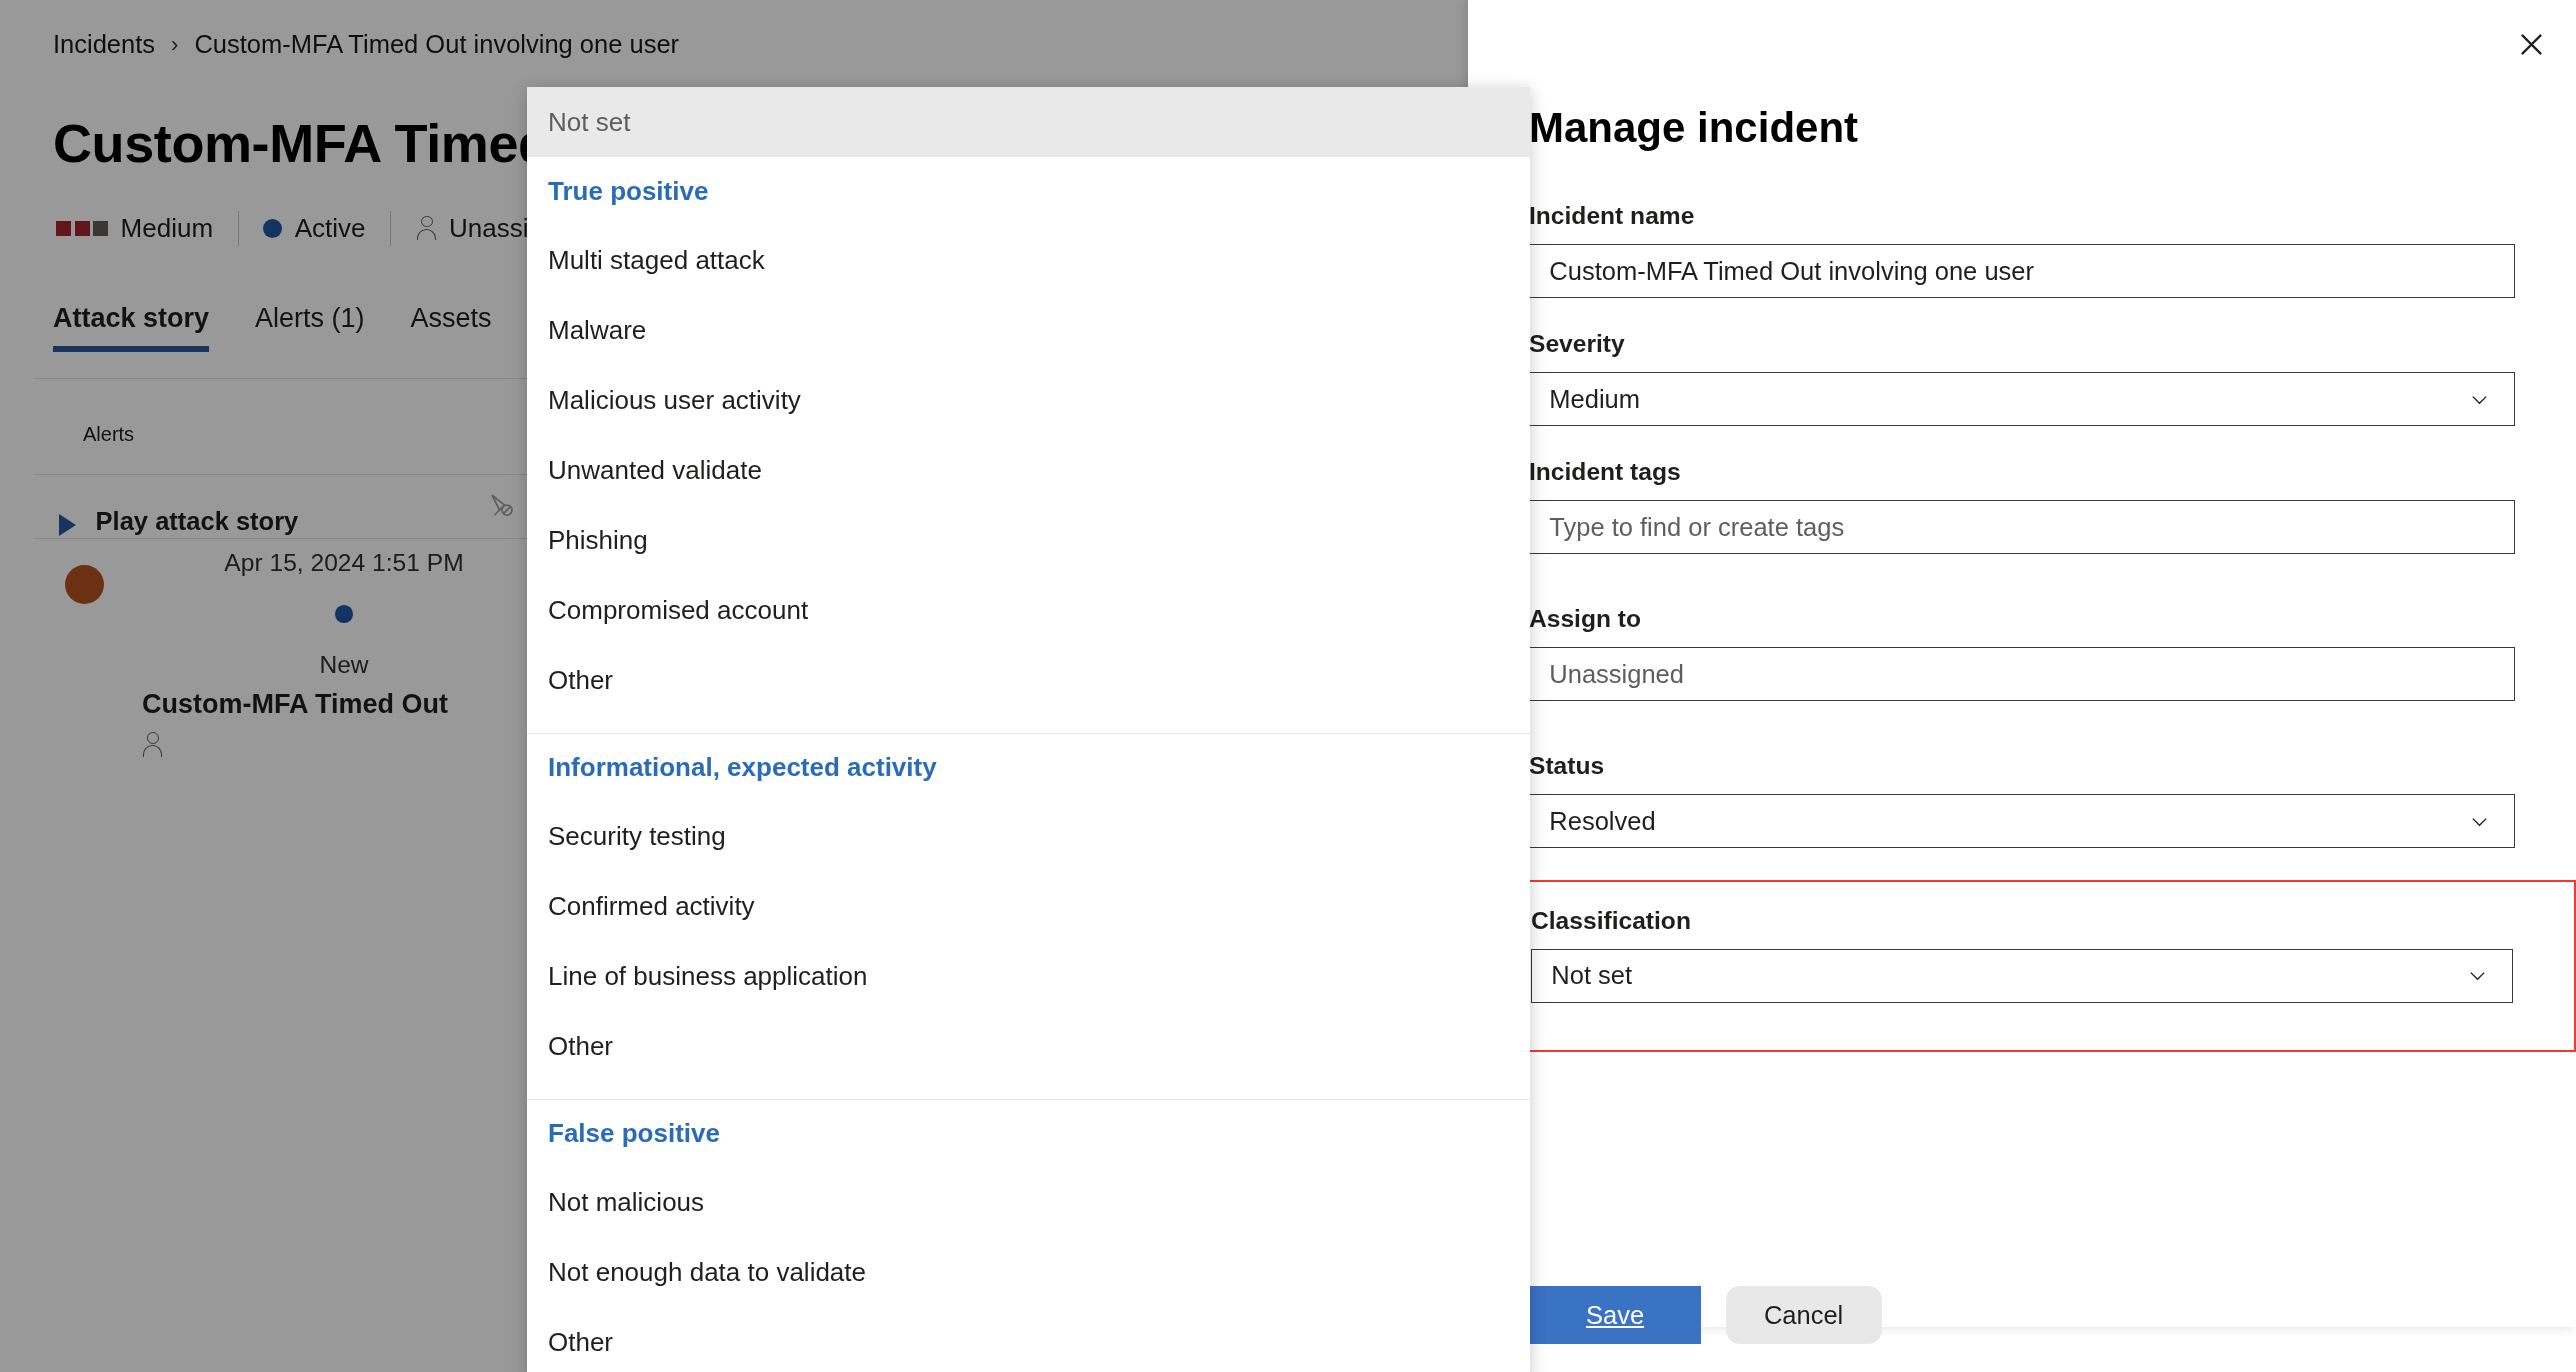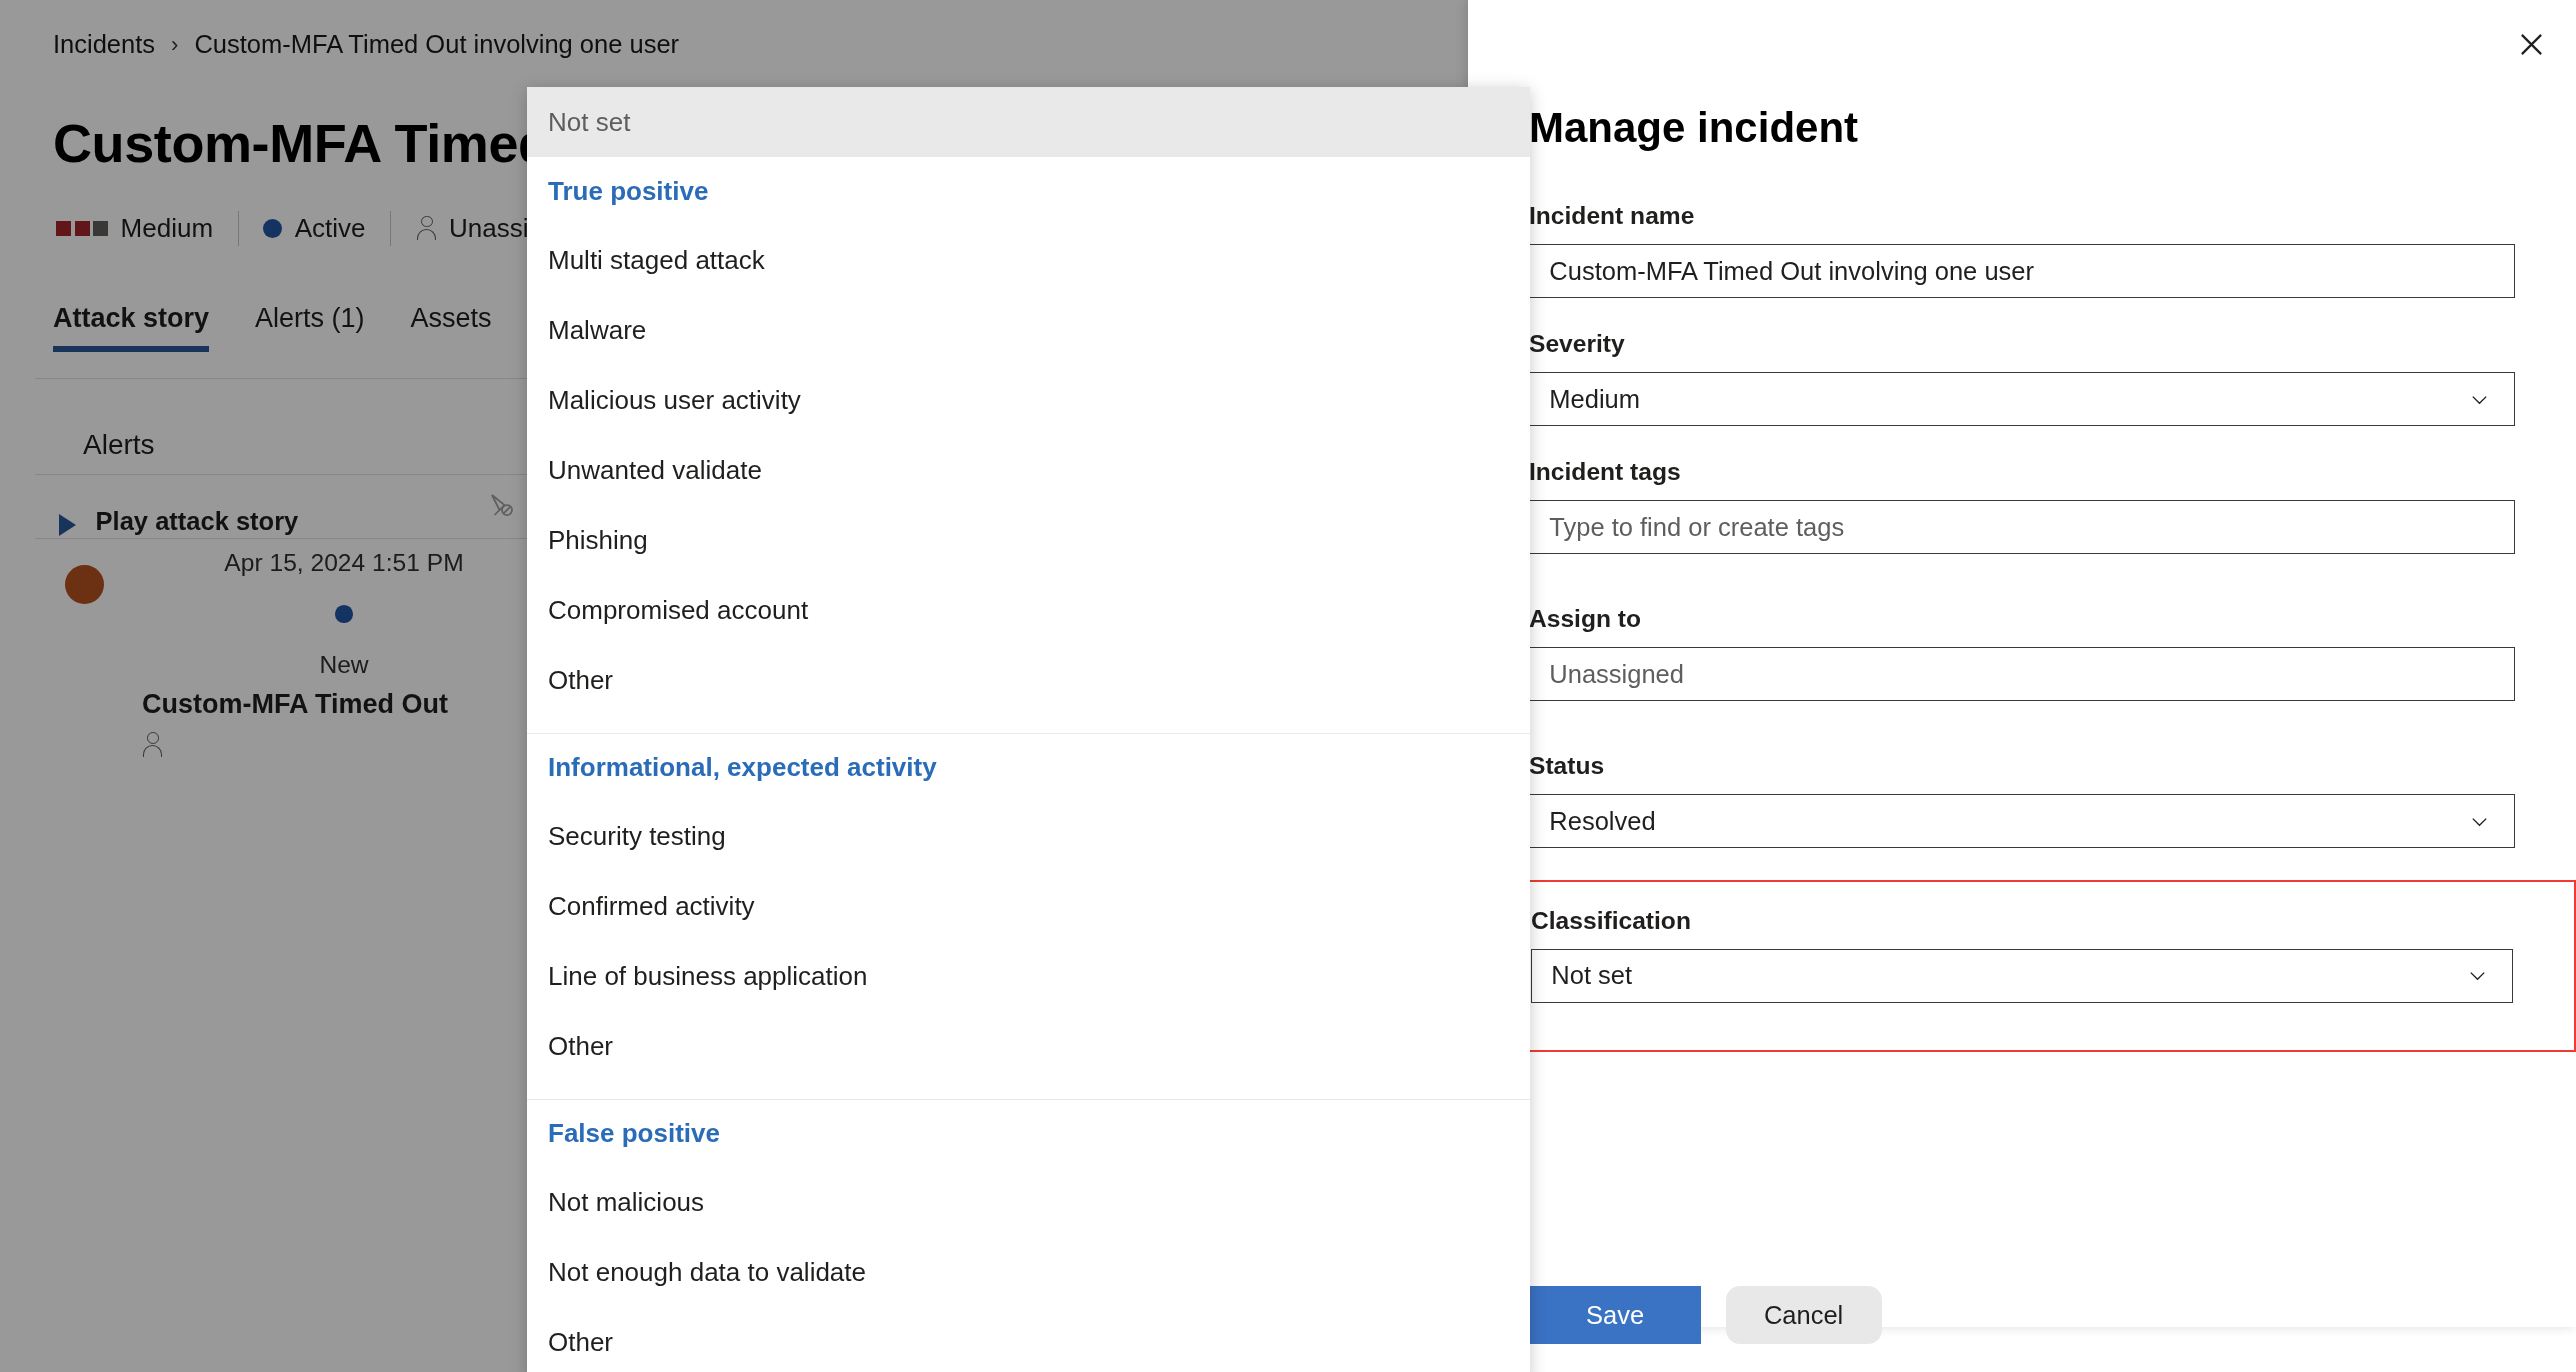--- a/index.html
+++ b/index.html
@@ -145,9 +145,8 @@
     position: absolute;
     left: 83px;
     top: 423px;
-    font-size: 28px;
-    color: #201f1e;
-    margin-top: 6px;
+    font-size: 20px;
+    color: #201f1e;
   }
   .rule-a {
     position: absolute; left: 35px; right: 0; top: 474px;

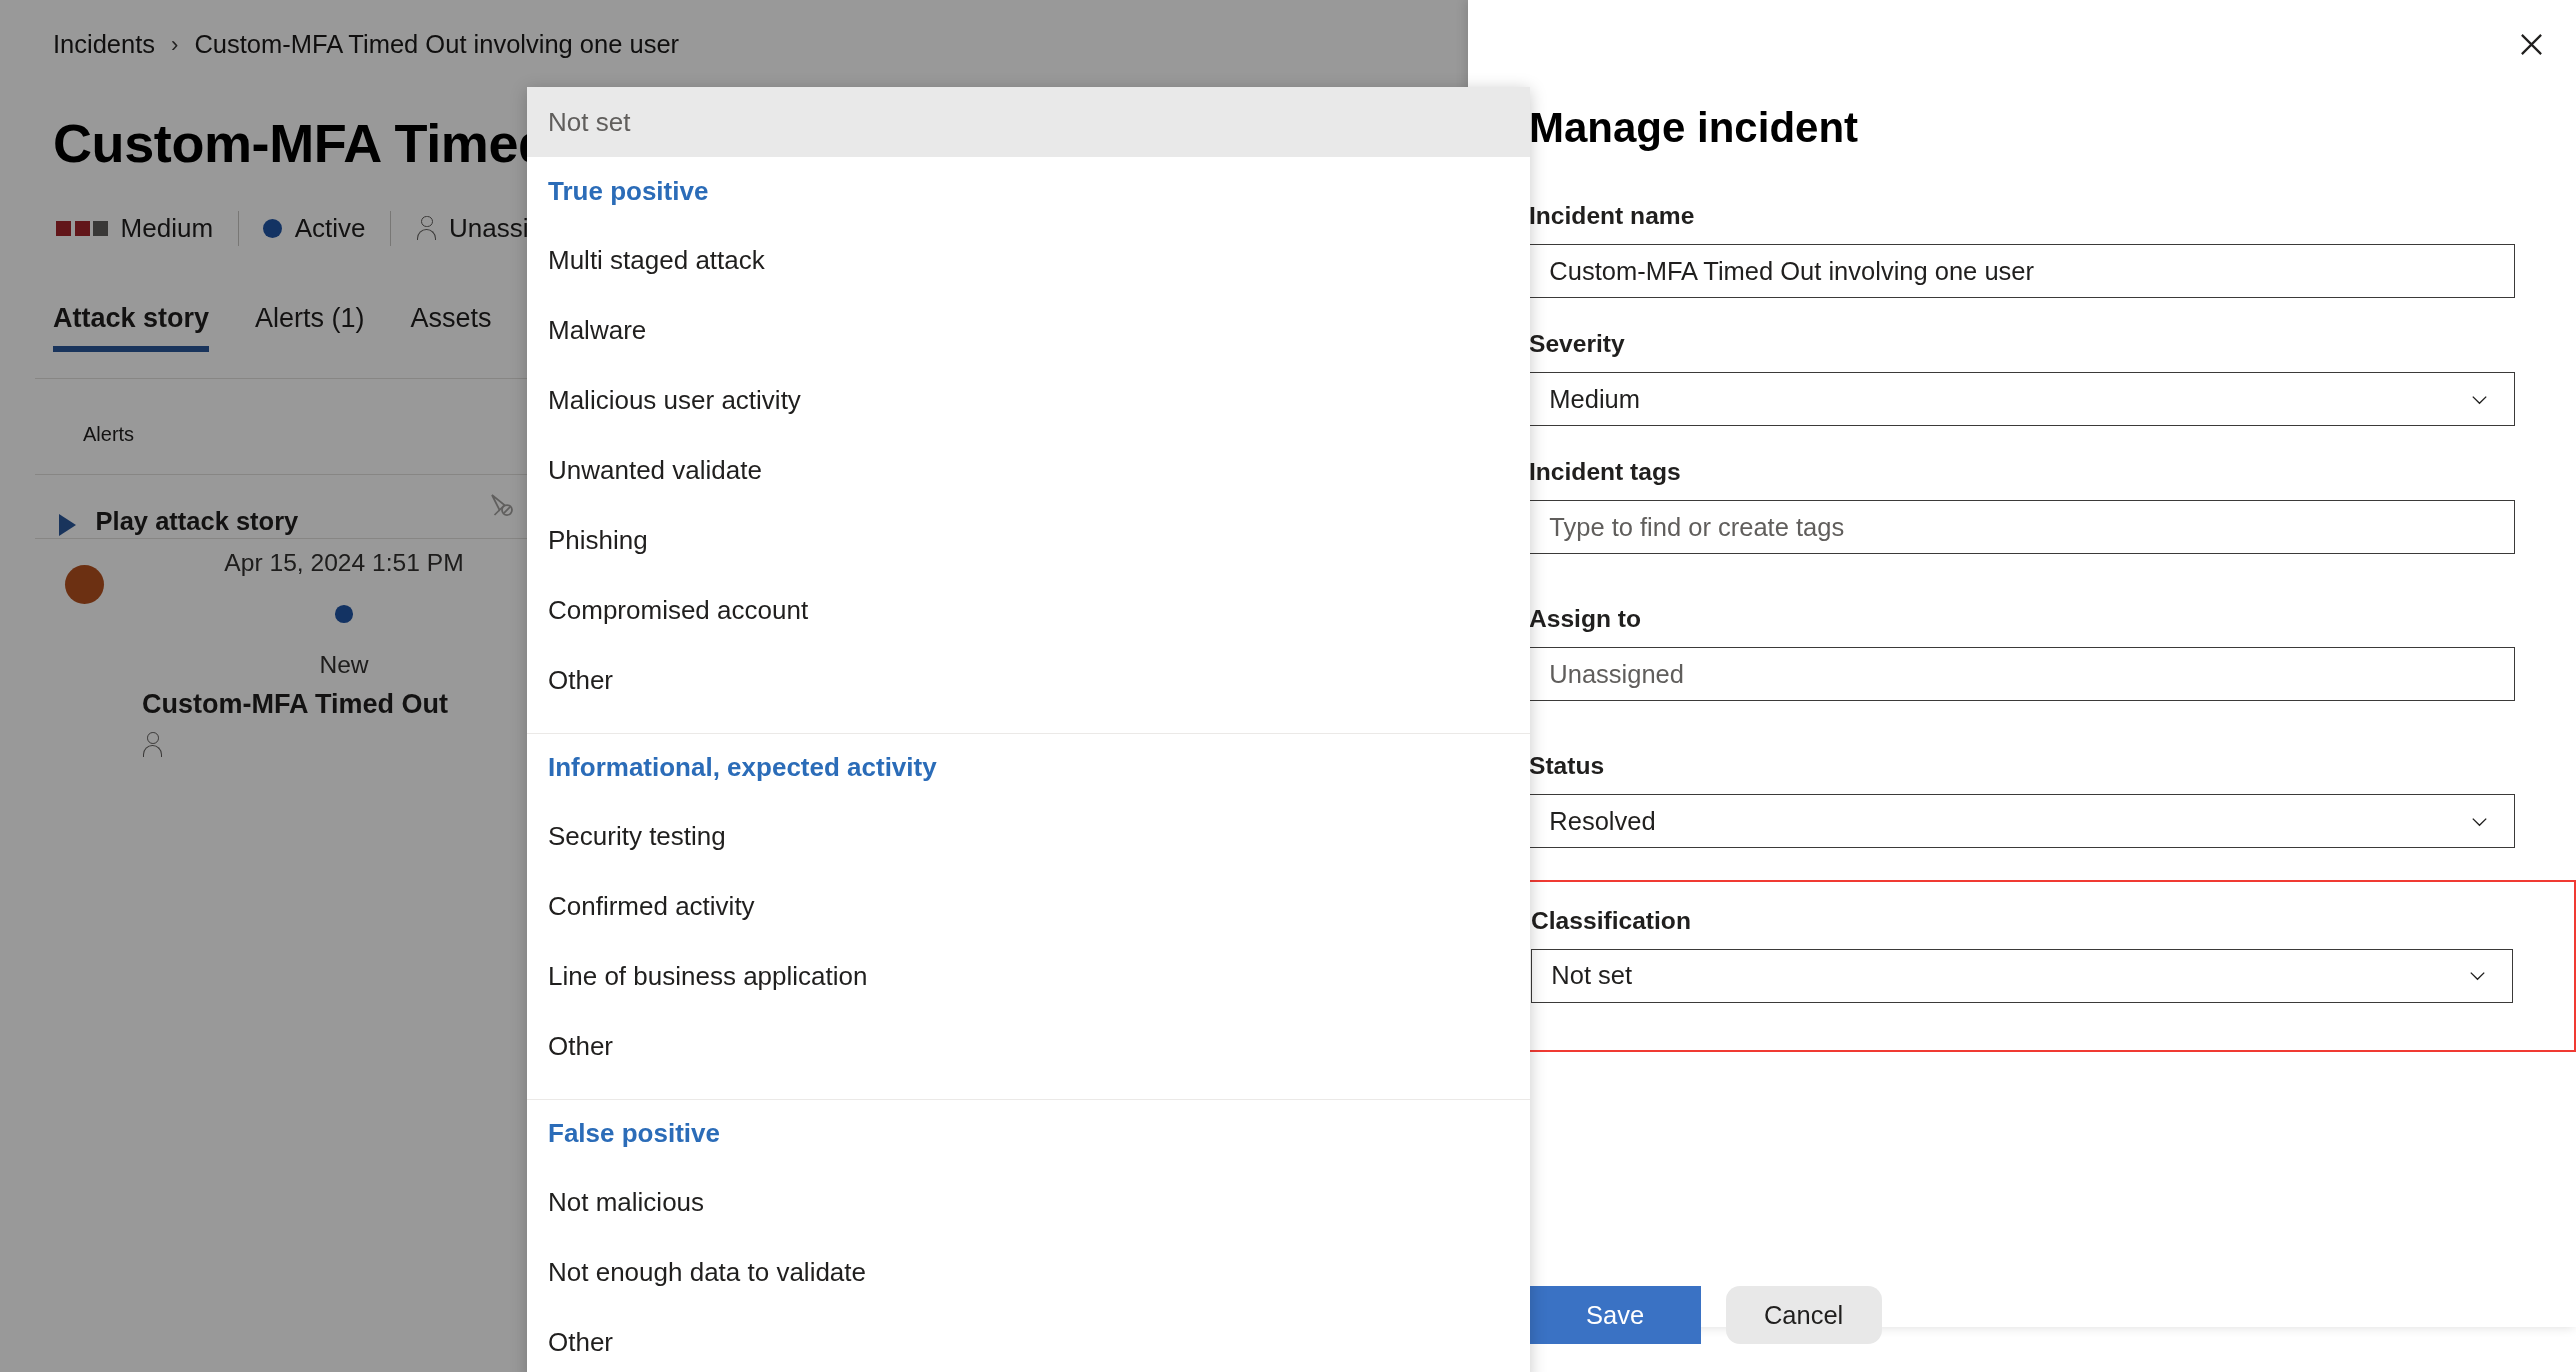--- a/index.html
+++ b/index.html
@@ -332,7 +332,7 @@
     cursor: pointer;
     font-family: inherit;
   }
-  .btn.primary { background: #3a72c4; color: #ffffff; }
+  .btn.primary { background: #3a72c4; color: #ffffff; text-decoration: underline; }
   .btn.secondary { background: #e8e8e8; color: #201f1e; min-width: 156px; border-radius: 14px; }
 
   

